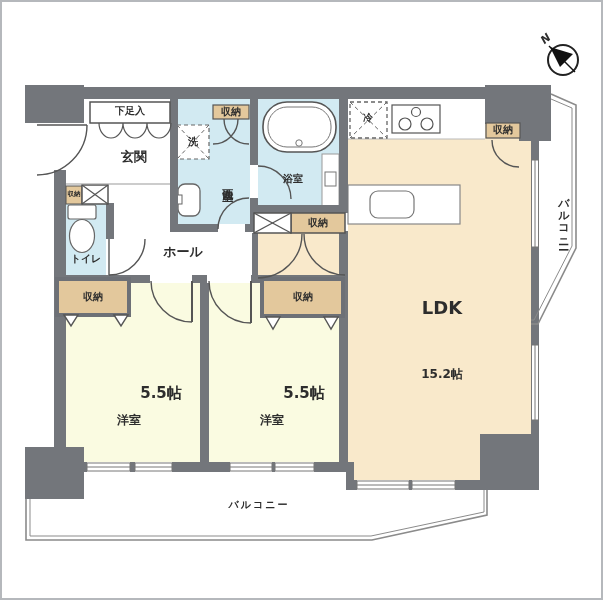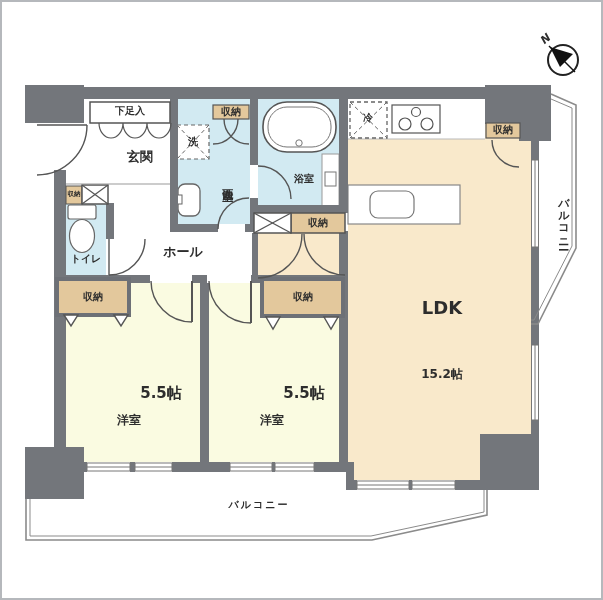--- a/index.html
+++ b/index.html
@@ -200,7 +200,7 @@
 </svg>
 
 <div class="lbl f12" style="left:128px;top:110px;">下足入</div>
-<div class="lbl f13" style="left:138px;top:155px;">玄関</div>
+<div class="lbl f13" style="left:132px;top:155px;">玄関</div>
 <div class="lbl f12" style="left:191px;top:141px;">洗</div>
 <div class="lbl f10" style="left:229px;top:110px;">収納</div>
 <div class="lbl f11 vtext" style="left:225px;top:179px;">洗面室</div>

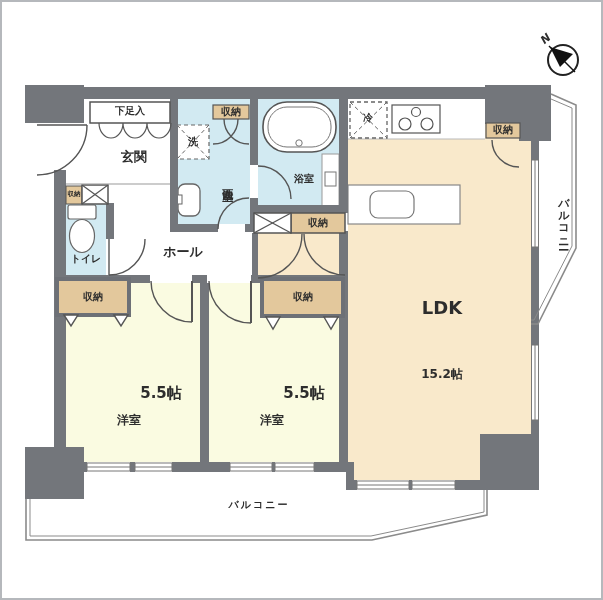--- a/index.html
+++ b/index.html
@@ -204,7 +204,7 @@
 <div class="lbl f12" style="left:191px;top:141px;">洗</div>
 <div class="lbl f10" style="left:229px;top:110px;">収納</div>
 <div class="lbl f11 vtext" style="left:225px;top:179px;">洗面室</div>
-<div class="lbl f12" style="left:302px;top:178px;">浴室</div>
+<div class="lbl f12" style="left:291px;top:178px;">浴室</div>
 <div class="lbl f12" style="left:366px;top:117px;">冷</div>
 <div class="lbl f10" style="left:501px;top:128px;">収納</div>
 <div class="lbl f13" style="left:181px;top:250px;">ホール</div>

